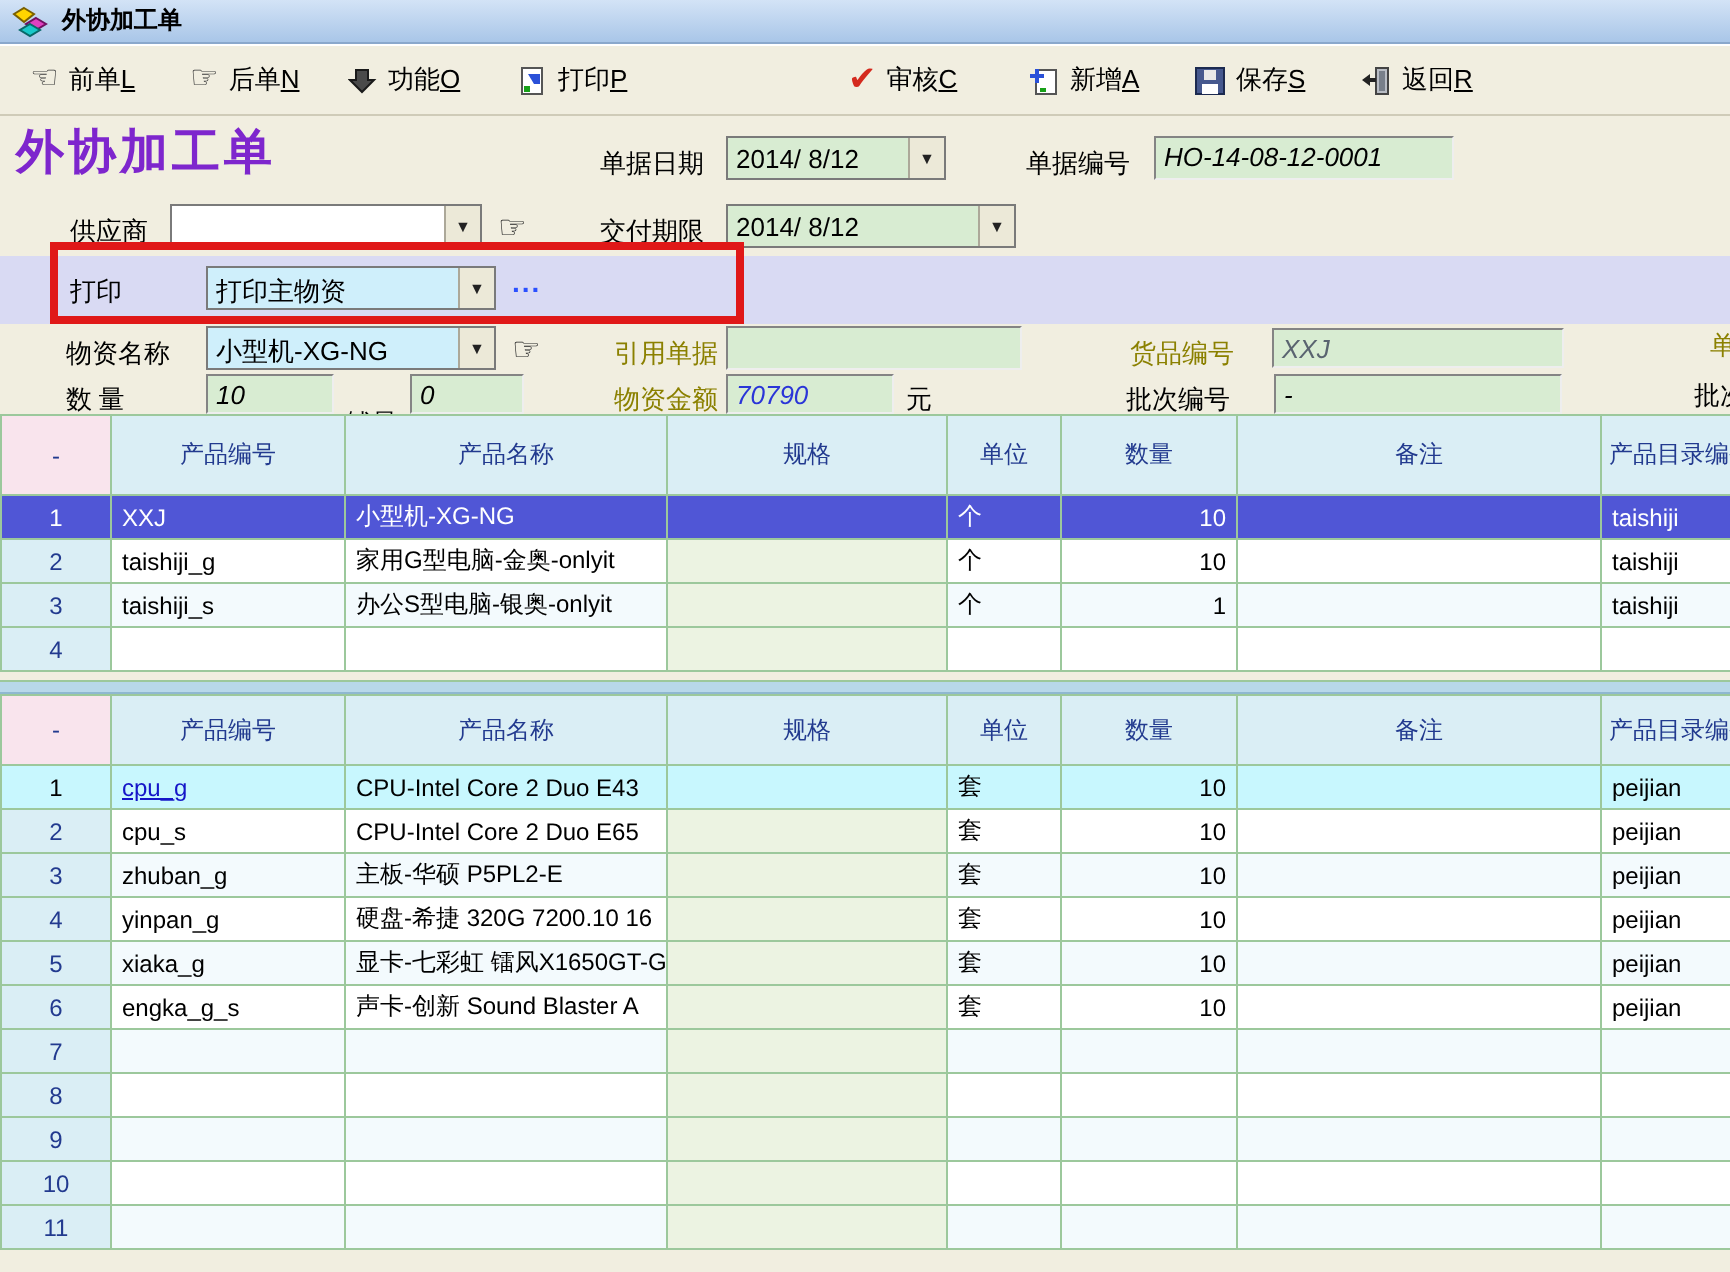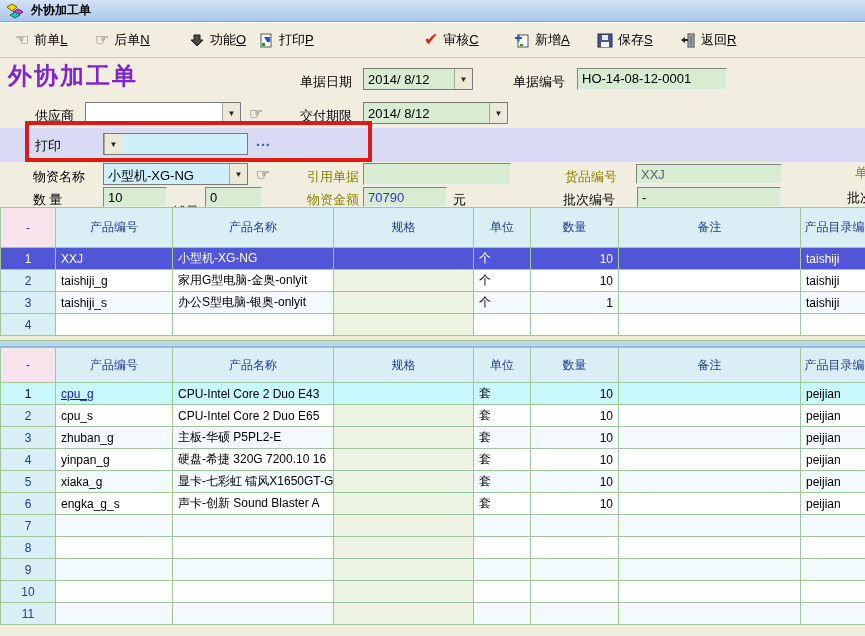--- a/index.html
+++ b/index.html
@@ -91,7 +91,7 @@
       <span class="glyph">☞</span>
       <span class="tlabel"><span>后单</span><u>N</u></span>
     </div>
-    <div class="tbtn" style="left:190px">
+    <div class="tbtn" style="left:174px">
       <svg width="15" height="15">
         <polygon points="4,2 10,2 10,7 13,7 7,13 1,7 4,7" fill="#4a4a4a" stroke="#1a1a1a" stroke-width="1"></polygon>
       </svg>

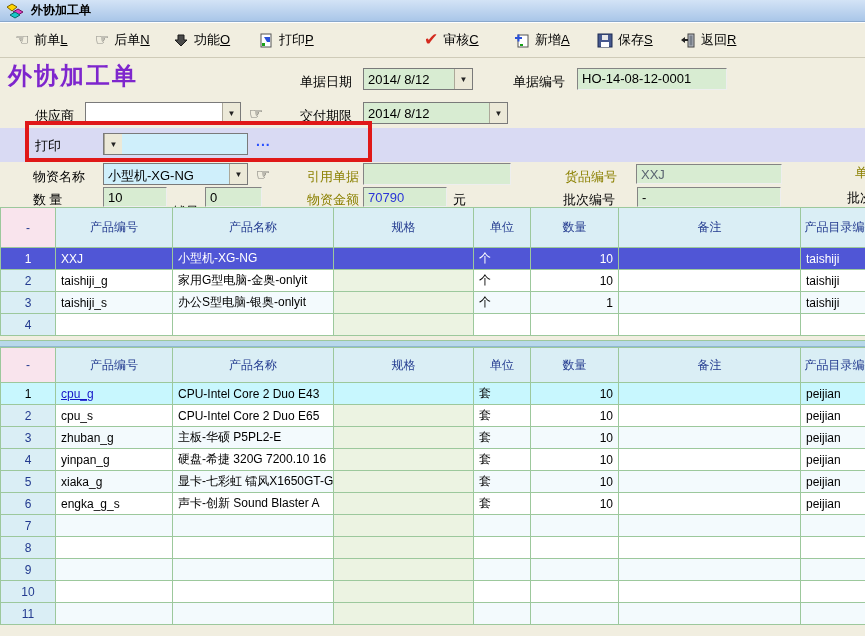--- a/index.html
+++ b/index.html
@@ -33,7 +33,7 @@
   .olive{color:var(--label-olive);}
   .field{position:absolute;box-sizing:border-box;background:var(--field-green);
     border:1px solid #848484;border-bottom-color:#eee;border-right-color:#eee;
-    padding:2px 4px 0 4px;white-space:nowrap;overflow:hidden;font-size:13px;}
+    padding:2px 4px 0 4px;white-space:nowrap;overflow:hidden;font-size:13px;font-style:italic;}
   .combo{position:absolute;box-sizing:border-box;display:flex;
     border:1px solid #7a7a7a;background:#fff;}
   .combo .cval{flex:1;padding:3px 2px 0 4px;white-space:nowrap;overflow:hidden;font-size:13px;}

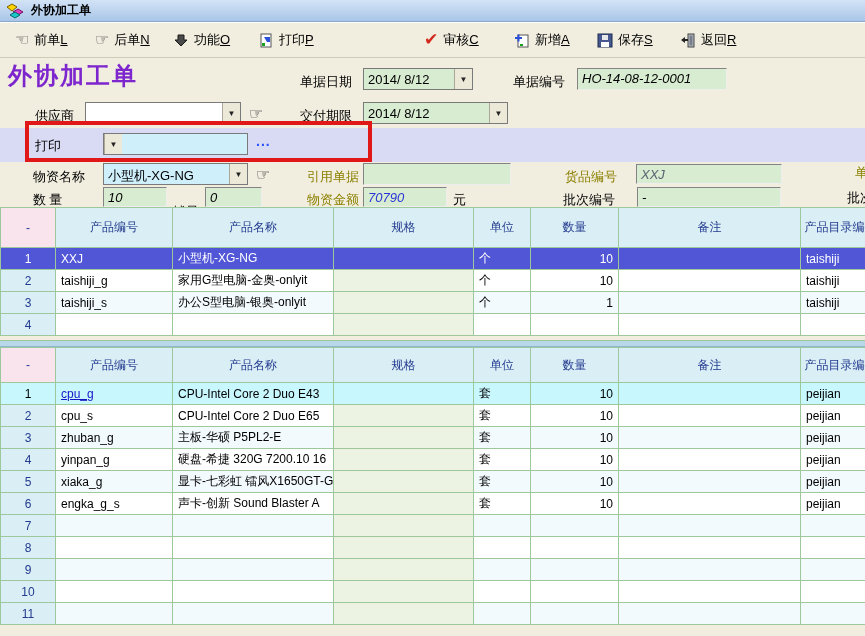--- a/index.html
+++ b/index.html
@@ -161,6 +161,7 @@
   <div class="band"></div>
   <div class="flabel" style="left:35px;top:137px">打印</div>
   <div class="combo cyan" style="left:103px;top:133px;width:145px;height:22px">
+    <span class="cval">打印主物资</span>
     <span class="cbtn">▼</span>
   </div>
   <div class="dots" style="left:256px;top:133px">...</div>

